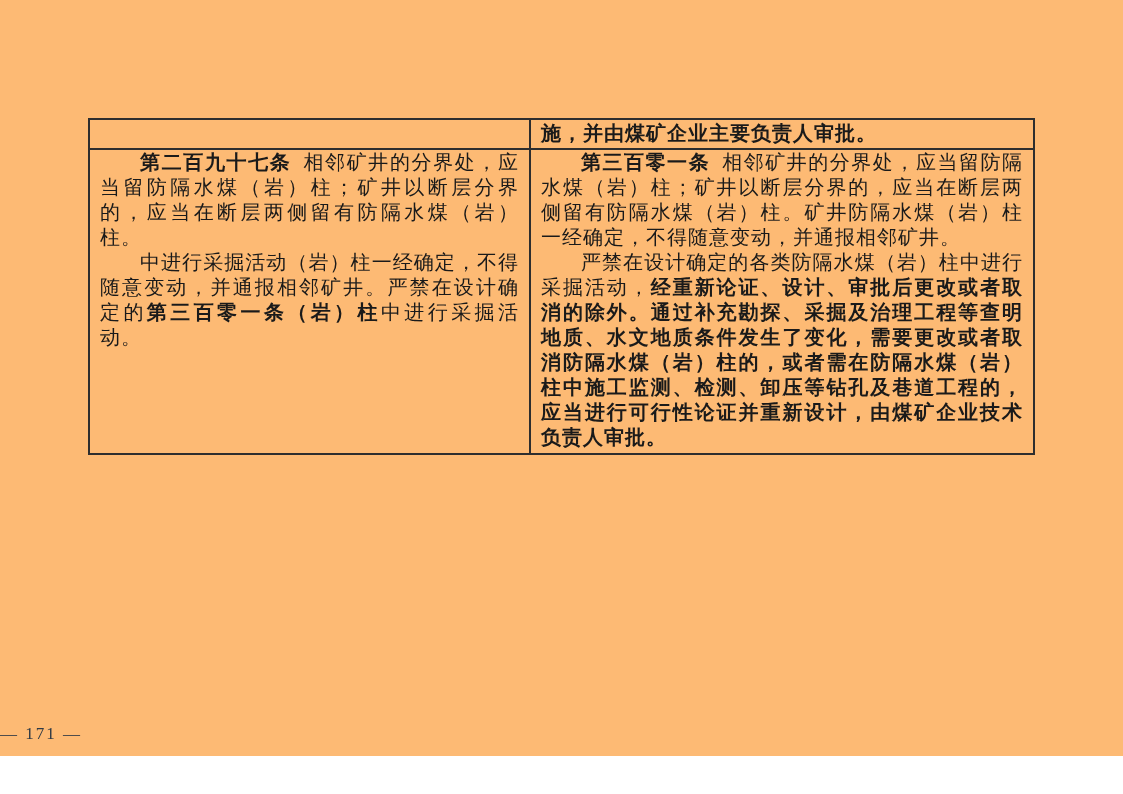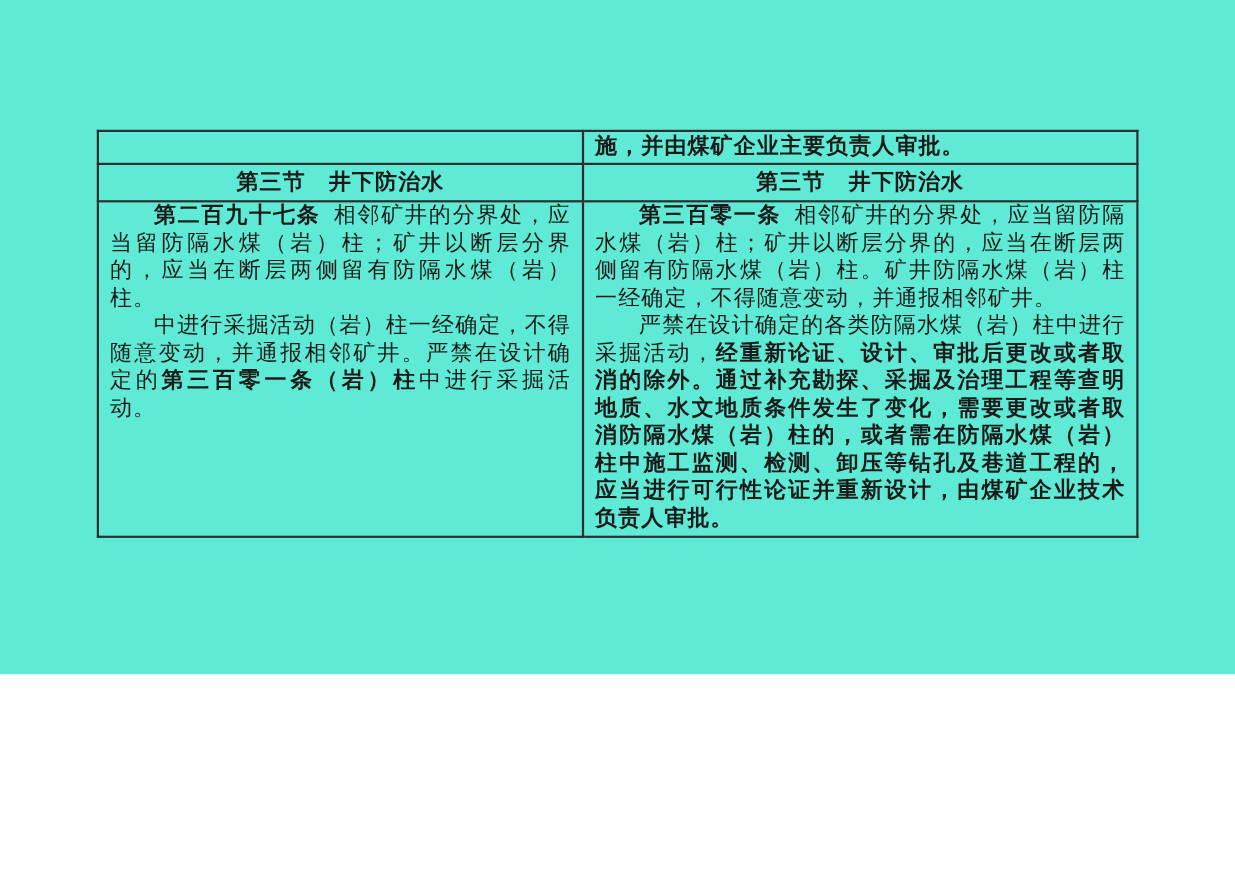--- a/index.html
+++ b/index.html
@@ -11,8 +11,8 @@
   }
   .page {
     position: relative;
-    width: 1123px; height: 613px;
-    background: #5eead4;
+    width: 1123px; height: 756px;
+    background: #fdba74;
     overflow: hidden;
   }
   table.cmp {

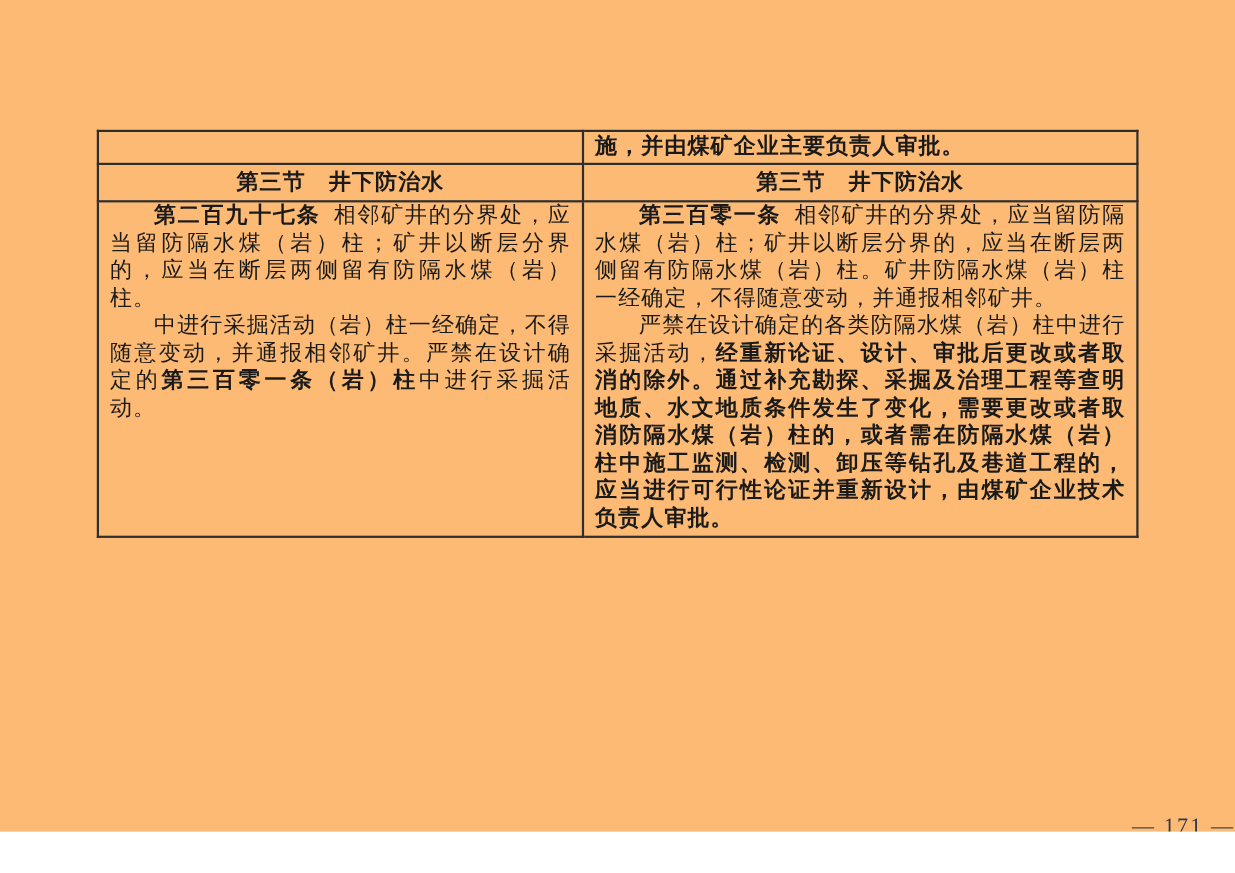--- a/index.html
+++ b/index.html
@@ -72,14 +72,6 @@
     </tr>
 
 
-    <tr class="r-section">
-      <td>
-        <span>第三节　井下防治水</span>
-      </td>
-      <td>
-        <span>第三节　井下防治水</span>
-      </td>
-    </tr>
 
     <tr class="r-pillar">
       <td>

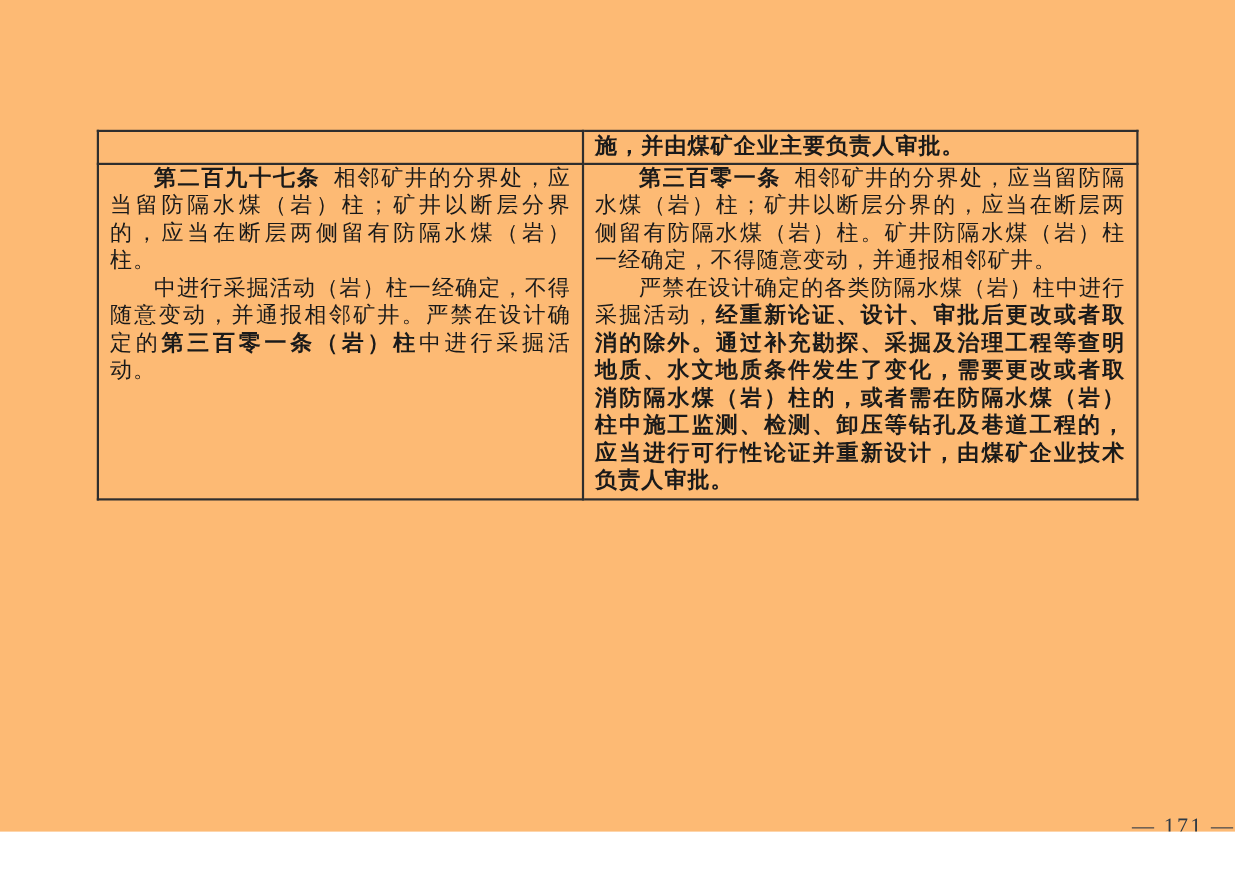--- a/index.html
+++ b/index.html
@@ -44,10 +44,10 @@
   .art { font-weight: 700; margin-right: 0.6em; }
   .pagenum {
     position: absolute;
-    left: 0; top: 740px;
+    left: 0; top: 724px;
     width: 100%;
-    text-align: right;
-    font-size: 20px;
+    text-align: left;
+    font-size: 17px;
     letter-spacing: 2px;
     color: #2f3a45;
   }

